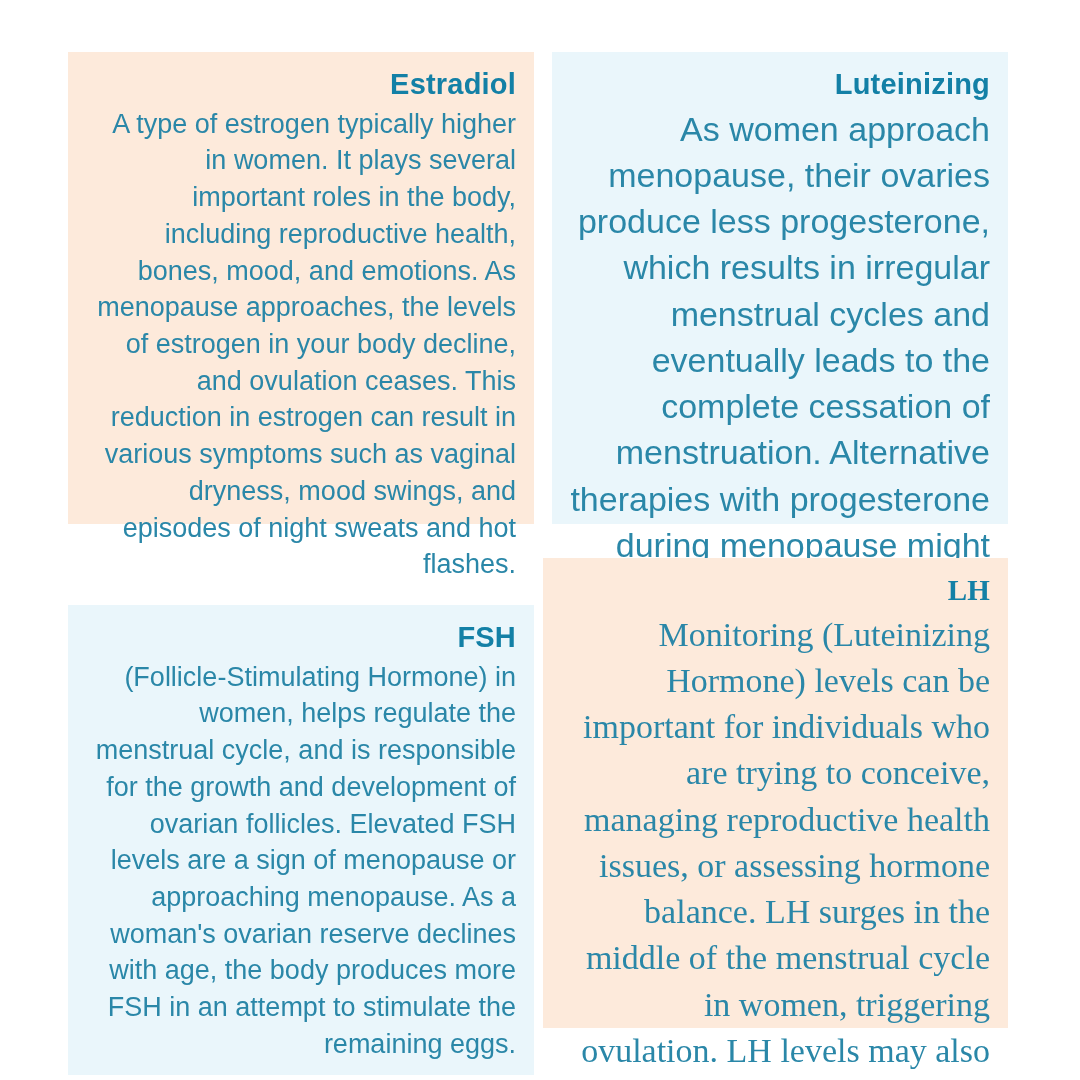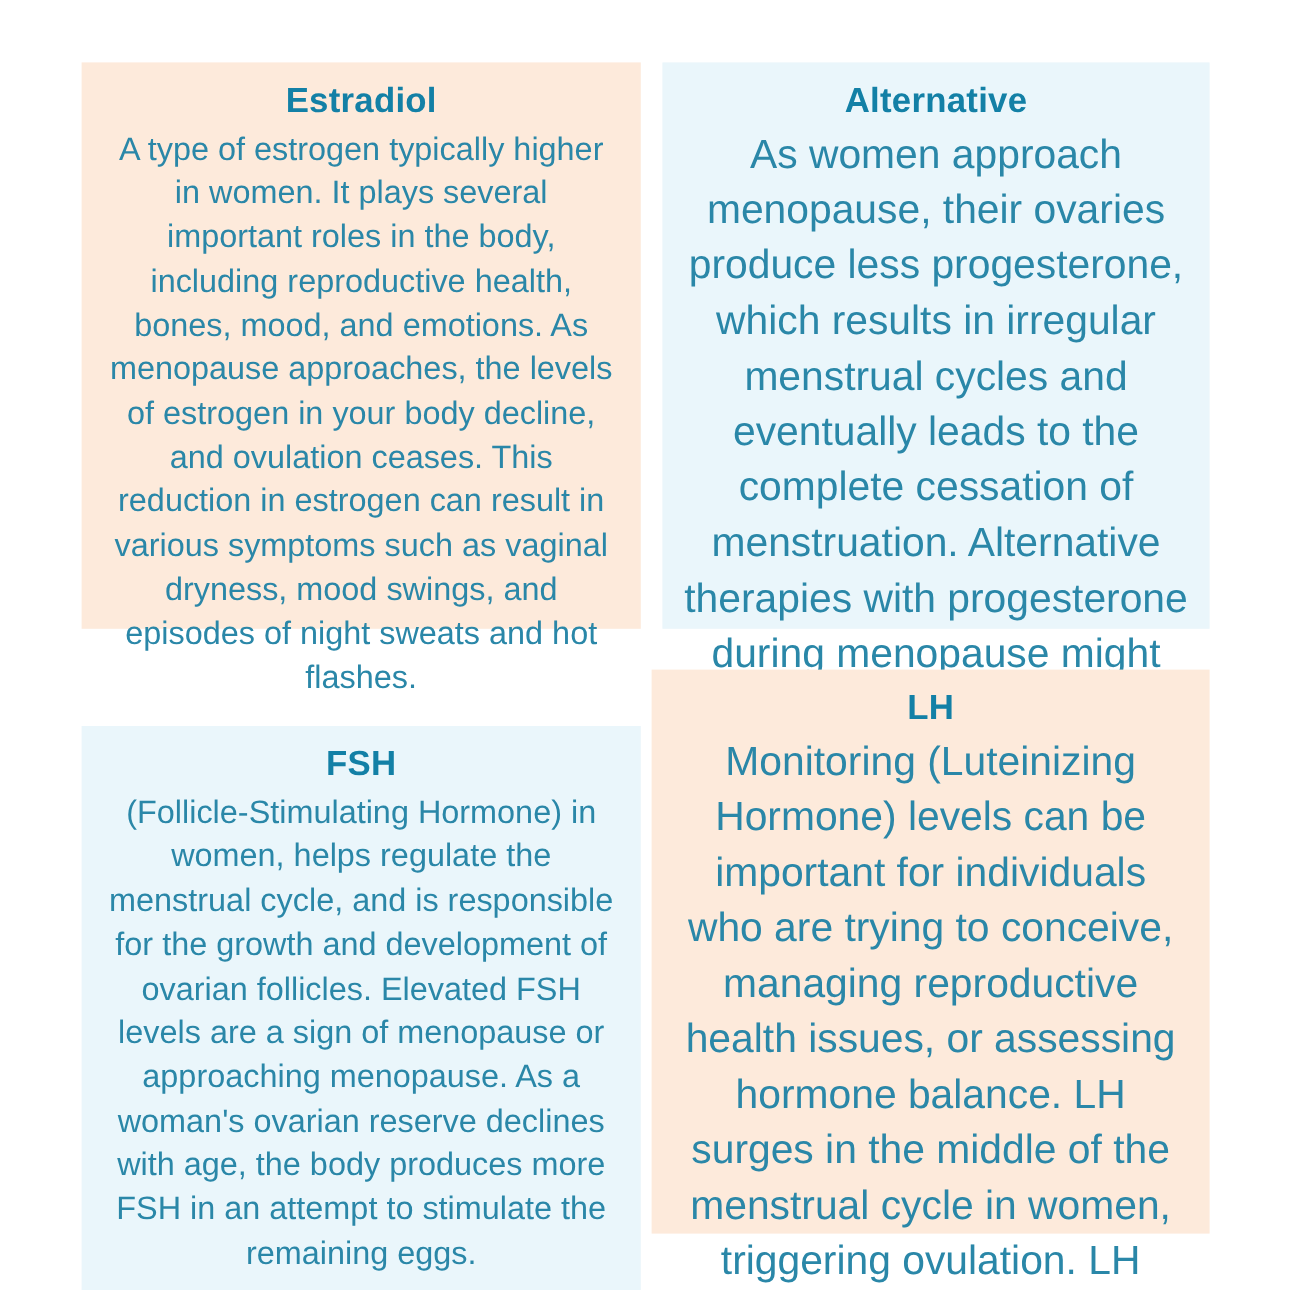--- a/index.html
+++ b/index.html
@@ -23,7 +23,7 @@
     position: absolute;
     box-sizing: border-box;
     padding: 14px 18px 18px 18px;
-    text-align: center;
+    text-align: right;
     color: #1d7fa3;
   }
   .card-title {

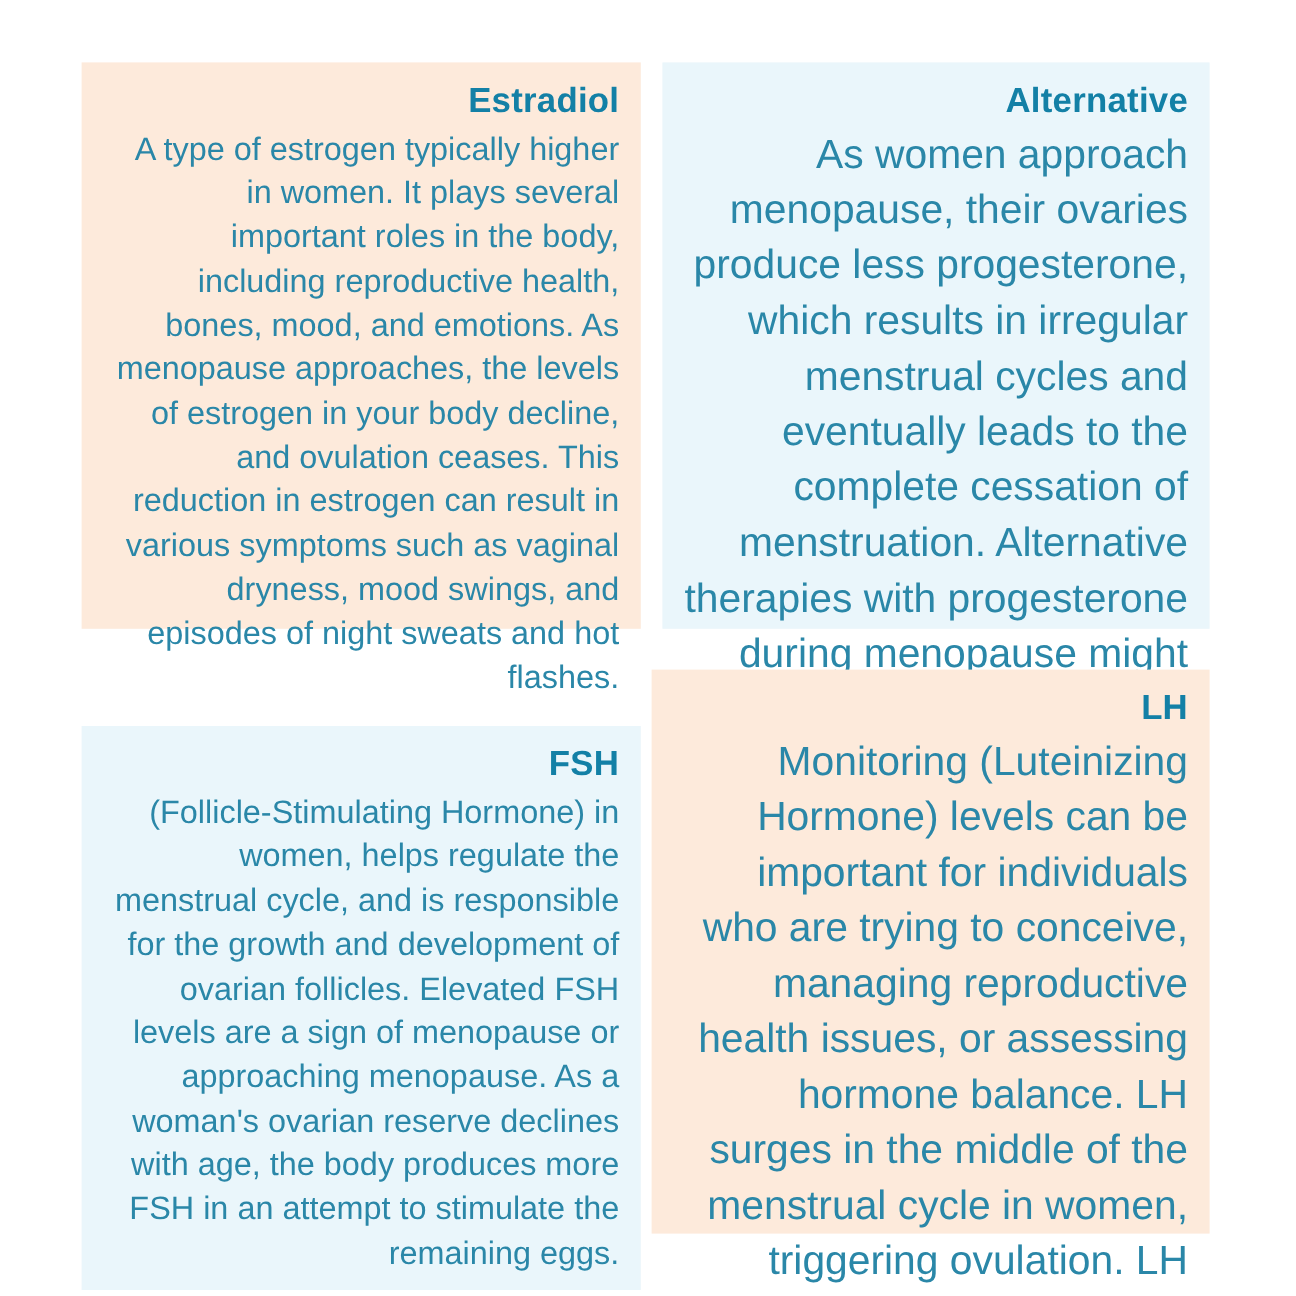--- a/index.html
+++ b/index.html
@@ -70,7 +70,7 @@
   </section>
 
   <section class="card ice" id="card-progesterone">
-    <h2 class="card-title">Alternative</h2>
+    <h2 class="card-title">Luteinizing</h2>
     <p class="card-body">As women approach menopause, their ovaries produce less progesterone, which results in irregular menstrual cycles and eventually leads to the complete cessation of menstruation. Alternative therapies with progesterone during menopause might significantly alleviate symptoms like night sweats, hot flashes, anxiety, and insomnia.</p>
   </section>
 

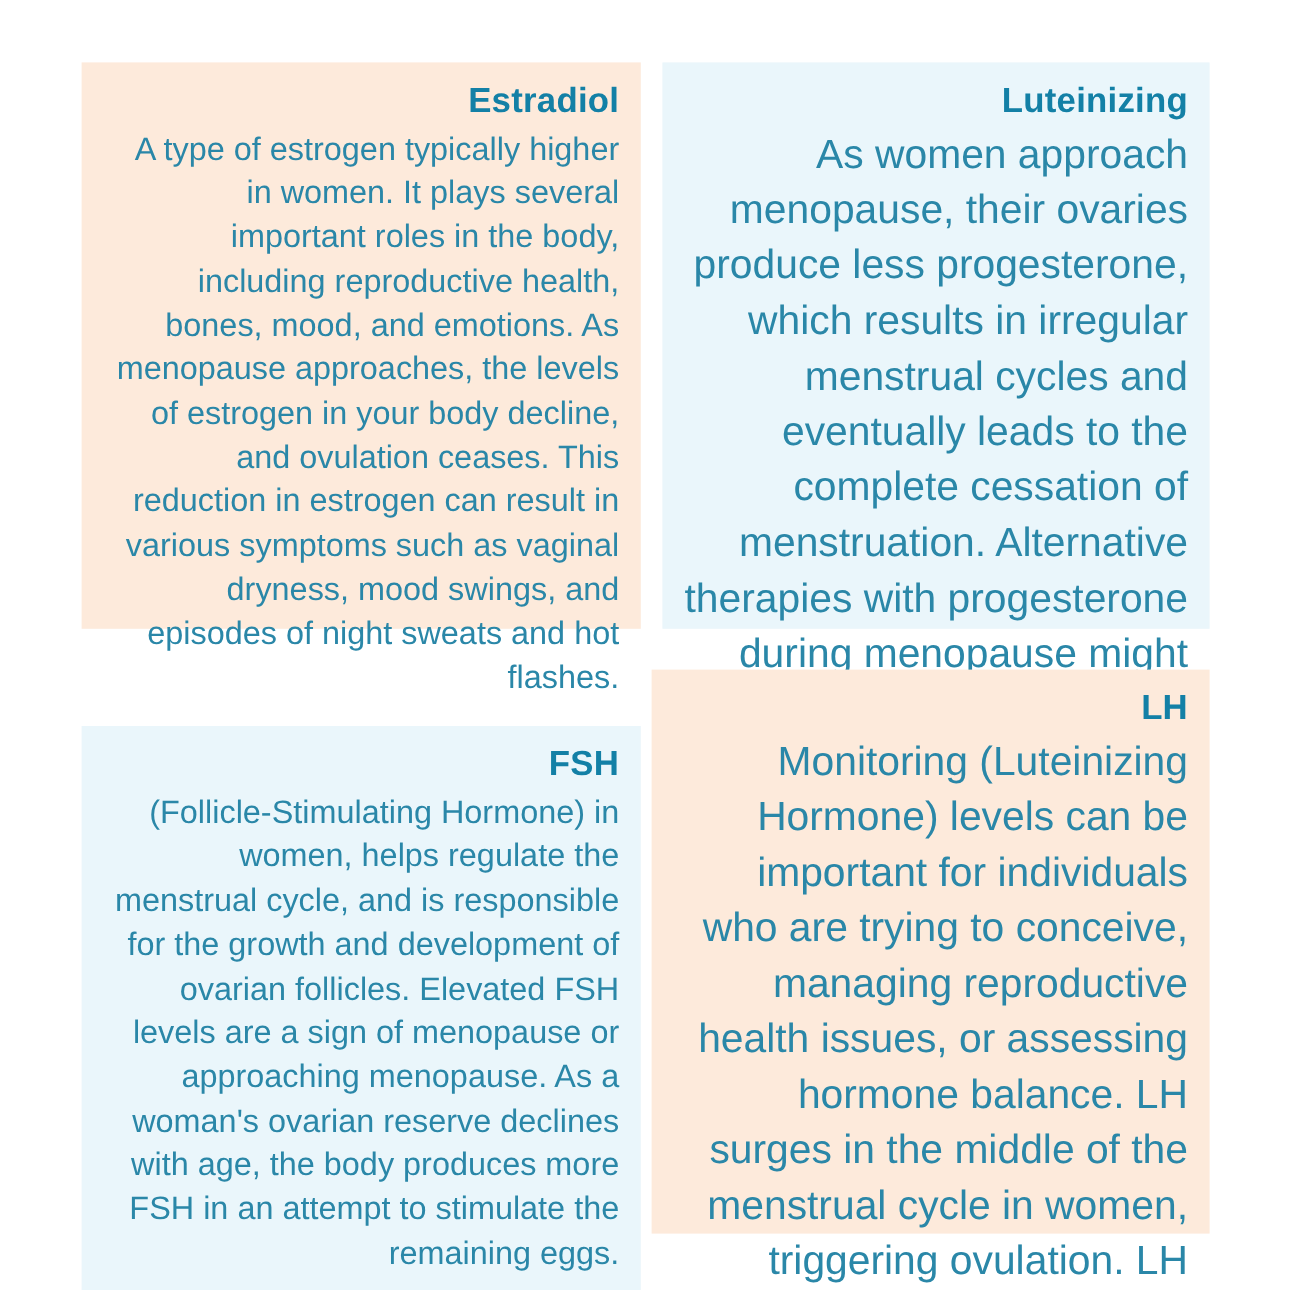--- a/index.html
+++ b/index.html
@@ -54,7 +54,7 @@
     left: 68px;  top: 558px; width: 466px; height: 470px; margin-top: 47px;
   }
   #card-lh {
-    left: 543px; top: 558px; width: 465px; height: 470px;
+    left: 543px; top: 558px; width: 465px; height: 470px; font-family: Liberation Serif, serif;
   }
   #card-estradiol .card-body { font-size: 27px; }
   #card-fsh .card-body { font-size: 27px; }

